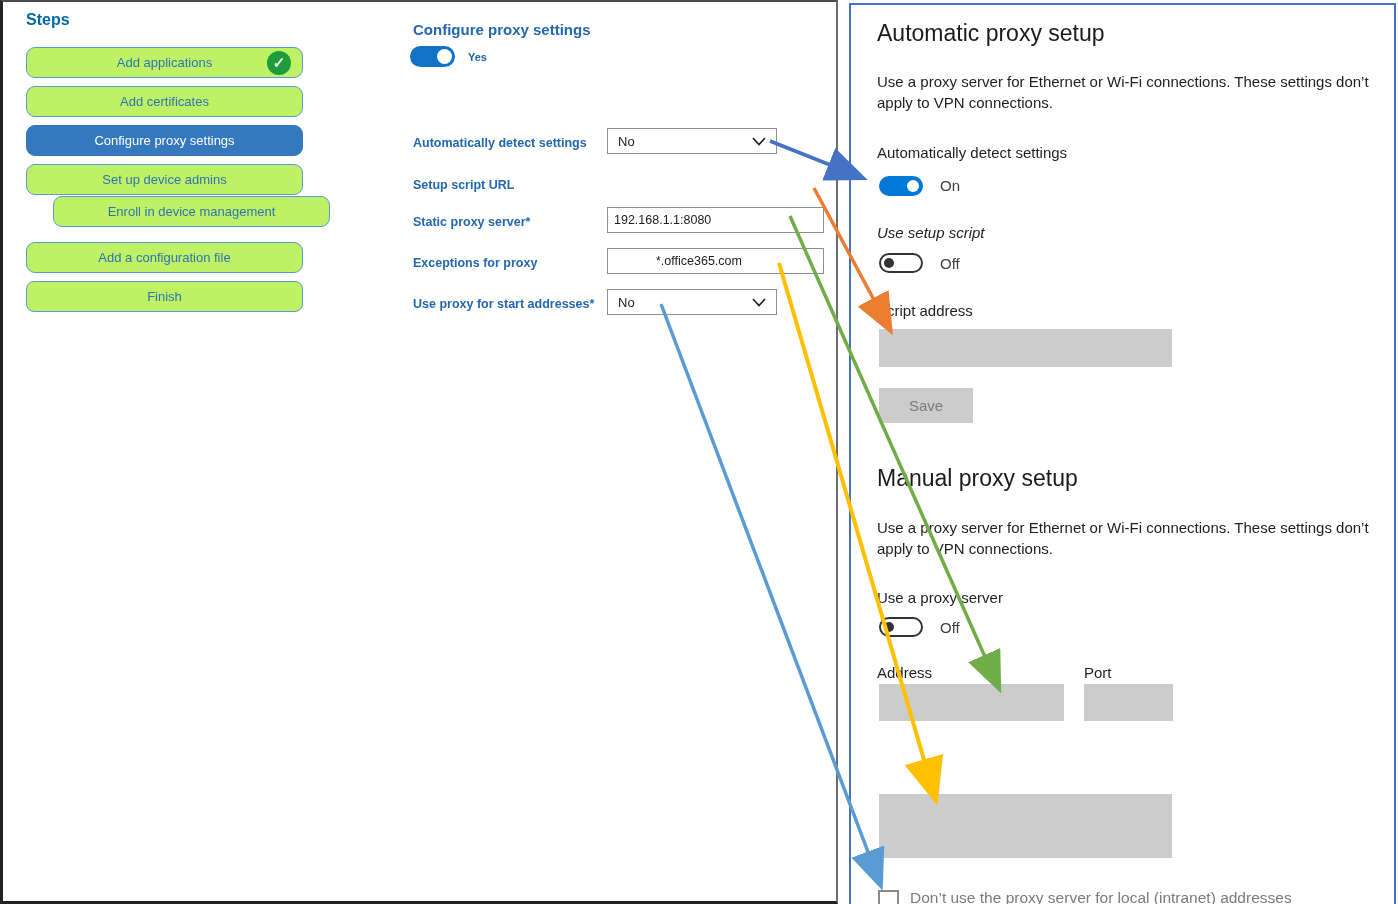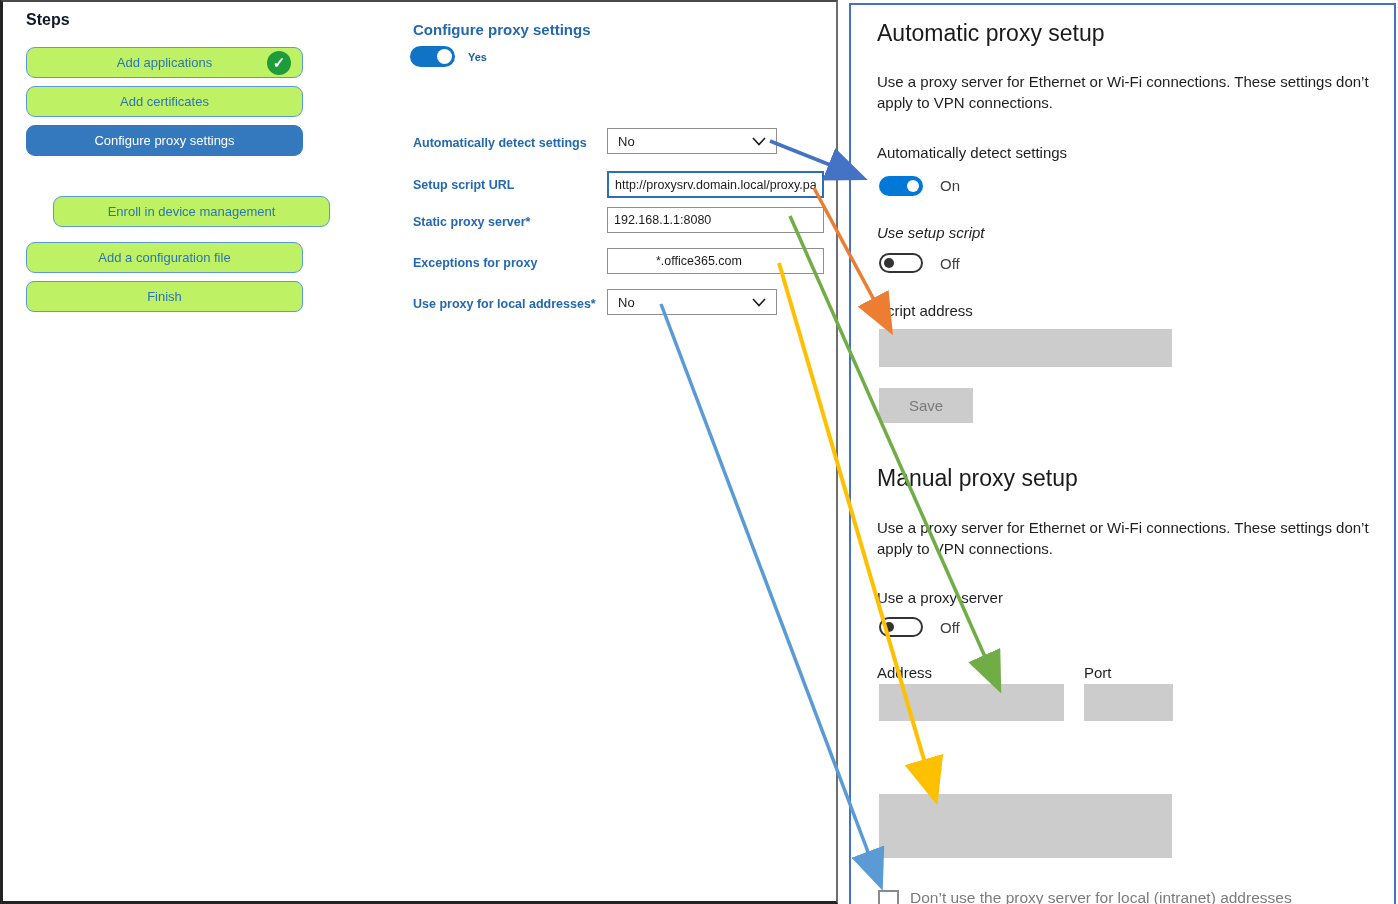--- a/index.html
+++ b/index.html
@@ -12,7 +12,7 @@
     border-left:3px solid #232323; border-top:2px solid #4a4a4a;
     border-bottom:3px solid #232323; border-right:2px solid #6e6e6e; background:#fff; }
 
-  .steps-title { position:absolute; left:23px; top:9px; font-size:16px; font-weight:bold; color:#0f172a; }
+  .steps-title { position:absolute; left:23px; top:9px; font-size:16px; font-weight:bold; color:#0369a1; }
   .step-btn { position:absolute; left:23px; width:277px; height:31px; border:1.5px solid #5B9BD5;
     border-radius:9px; background:#bef264; color:#2E75B6; font-size:13px; display:flex;
     align-items:center; justify-content:center; cursor:pointer; }

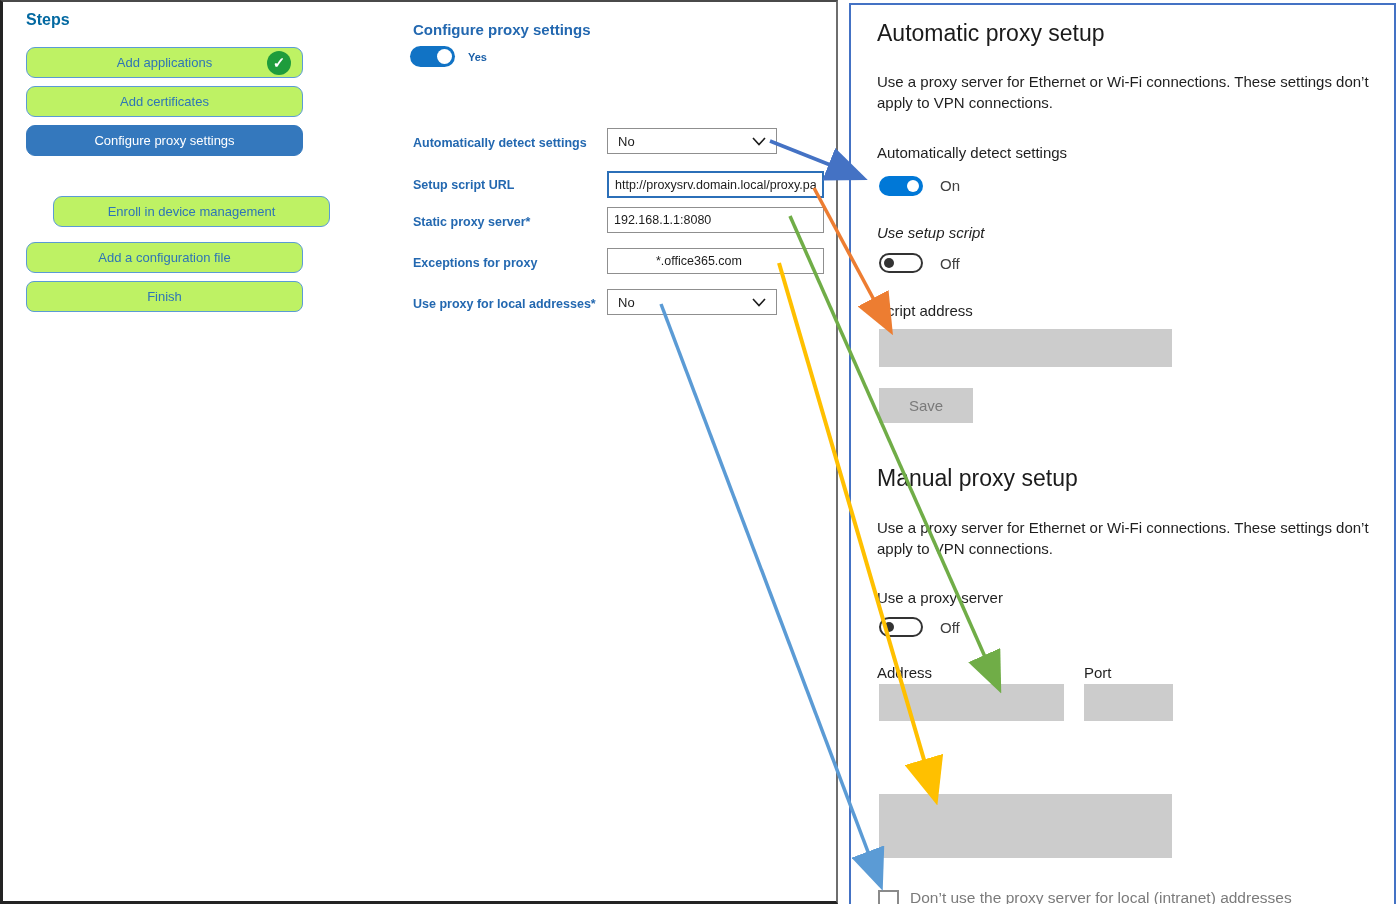--- a/index.html
+++ b/index.html
@@ -76,6 +76,9 @@
     </div>
     <div class="step-btn selected" style="top:123px;">
       <span>Configure proxy settings</span>
+    </div>
+    <div class="step-btn" style="top:162px;">
+      <span>Set up device admins</span>
     </div>
     <div class="step-btn" style="top:194px;margin-left:27px;">
       <span>Enroll in device management</span>

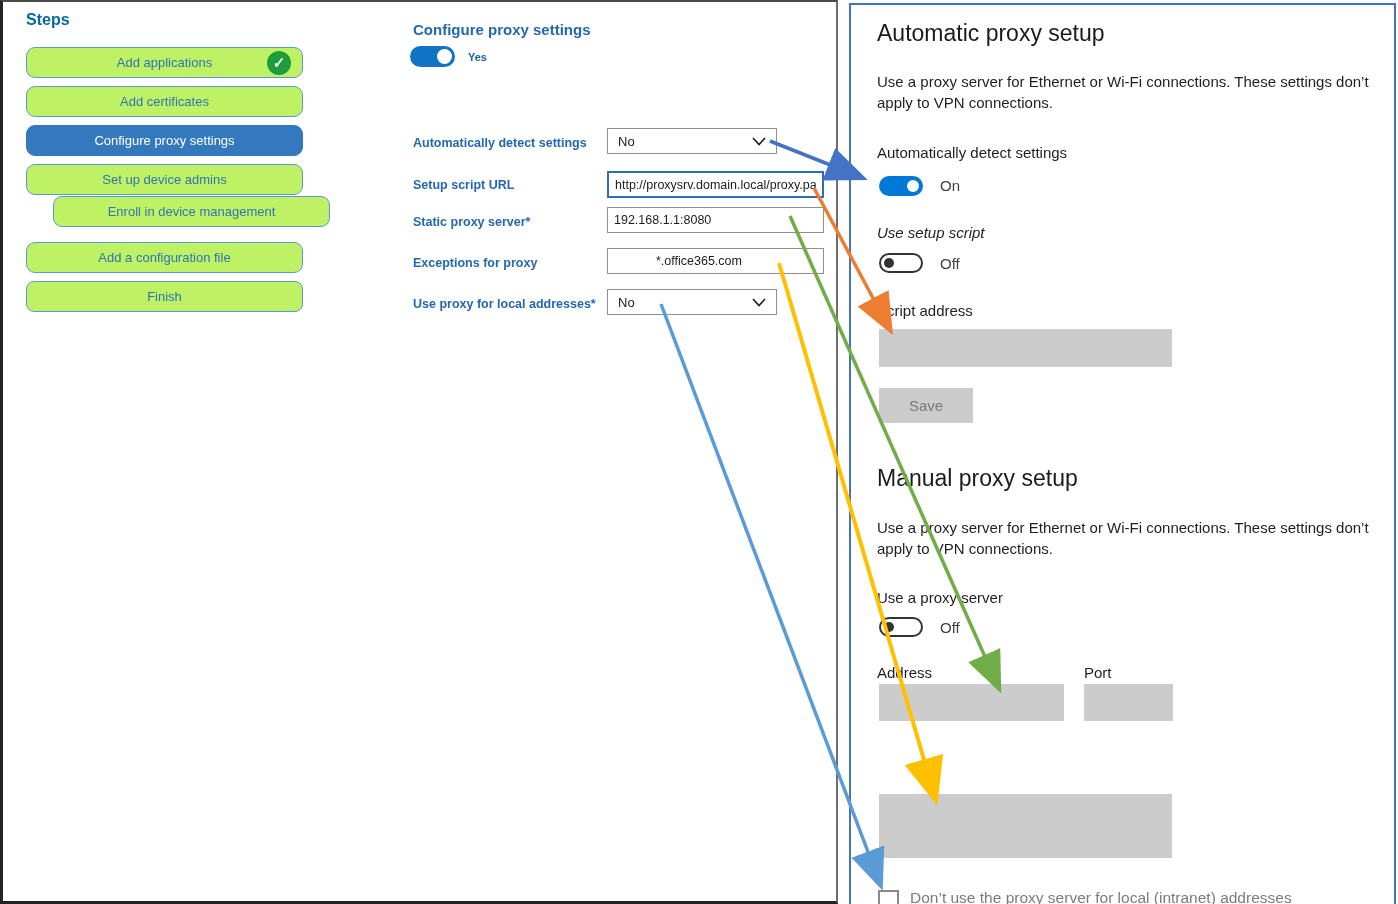--- a/index.html
+++ b/index.html
@@ -108,7 +108,6 @@
     </div>
 
     <div class="field-label" style="top:176px;">Setup script URL</div>
-    <input class="text-input focused" style="top: 169px; height: 27px;" value="http://proxysrv.domain.local/proxy.pa">
 
     <div class="field-label" style="top:213px;">Static proxy server*</div>
     <input class="text-input" style="top: 205px;" value="192.168.1.1:8080">

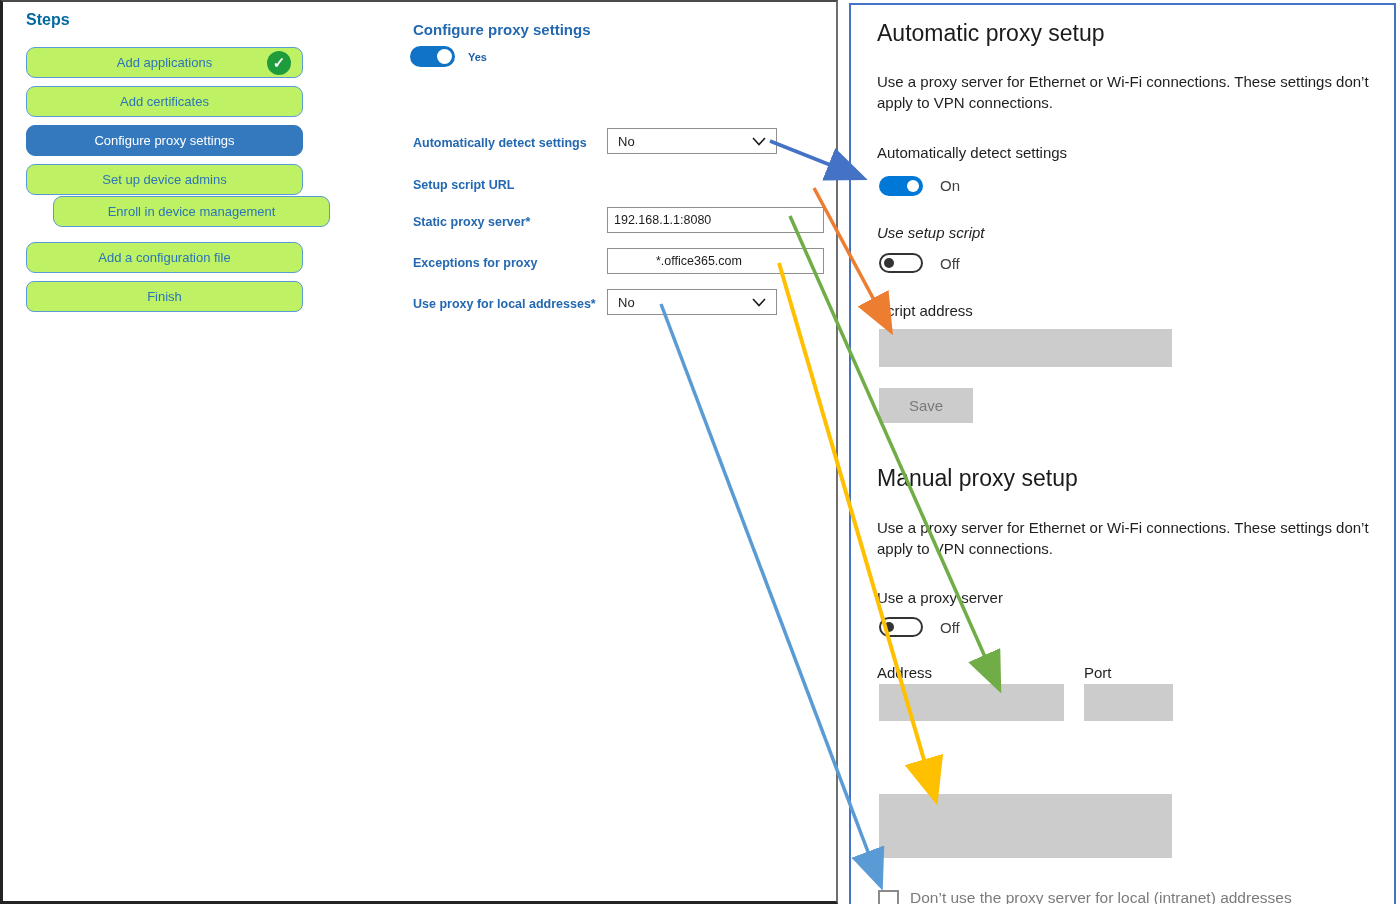--- a/index.html
+++ b/index.html
@@ -115,7 +115,7 @@
     <div class="field-label" style="top:254px;">Exceptions for proxy</div>
     <input class="text-input" style="top: 246px; padding-left: 48px;" value="*.office365.com">
 
-    <div class="field-label" style="top:295px;">Use proxy for local addresses*</div>
+    <div class="field-label" style="top:295px;">Use proxy for start addresses*</div>
     <div class="select-box" style="top:287px;">
       <span>No</span>
       <svg width="14" height="9" viewBox="0 0 14 9">

